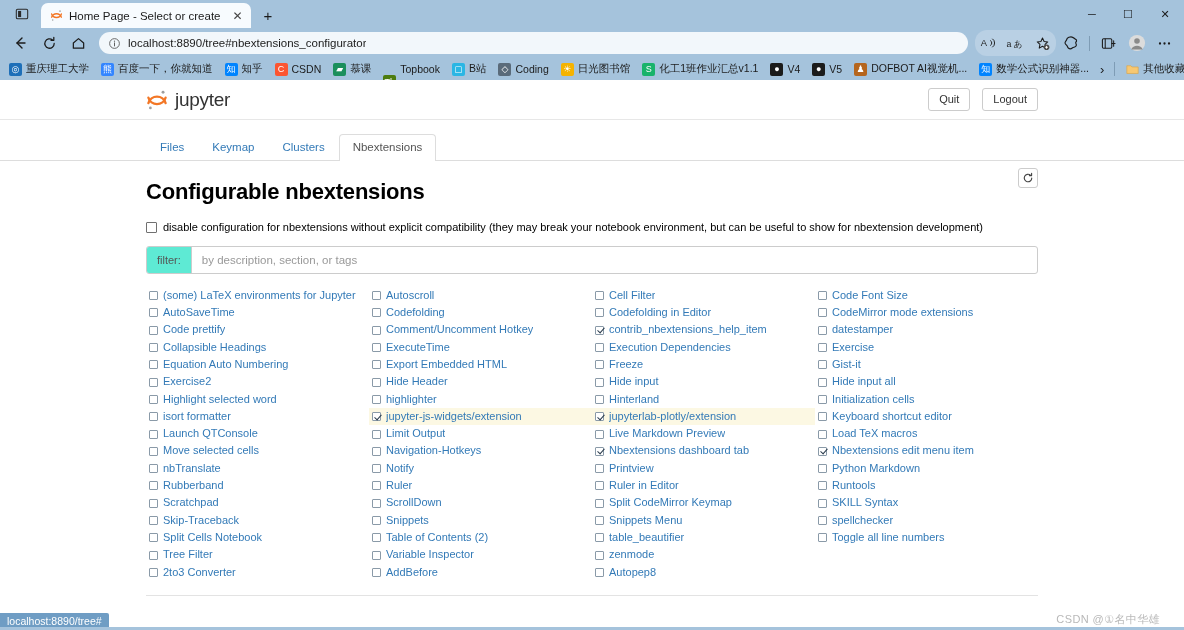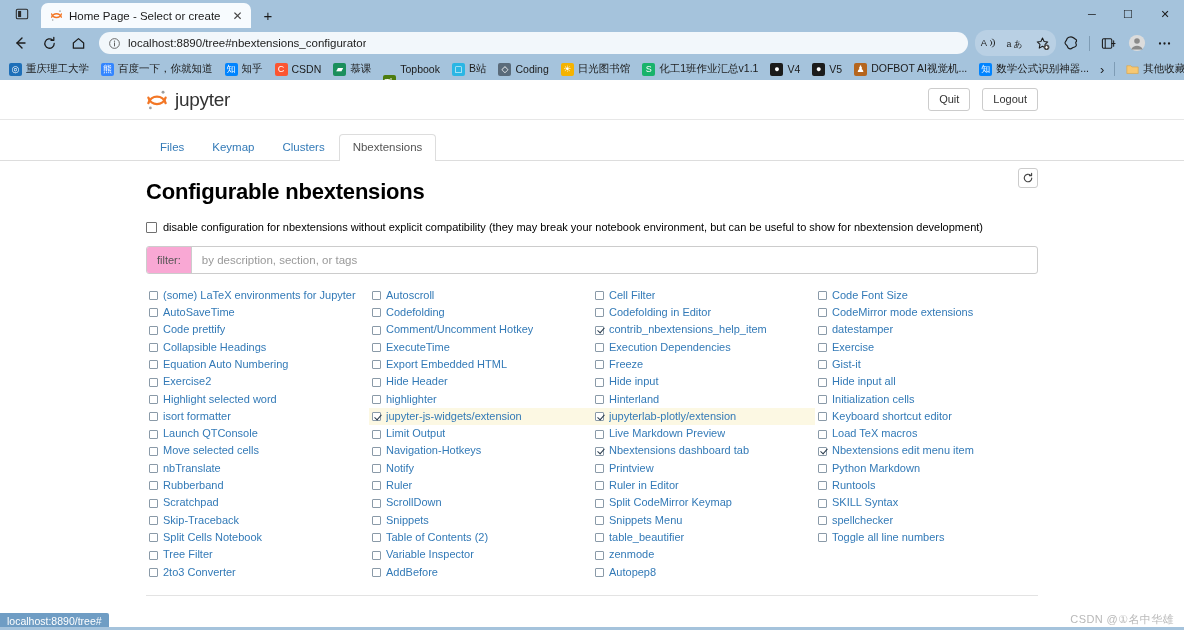--- a/index.html
+++ b/index.html
@@ -137,7 +137,7 @@
     background: #fff;
   }
   .filter-label {
-    background: #f9a8d4; border-right: 1px solid #ccc; height: 100%;
+    background: #5eead4; border-right: 1px solid #ccc; height: 100%;
     display: flex; align-items: center; padding: 0 10px;
     font-size: 11px; color: #555; flex: 0 0 auto;
   }

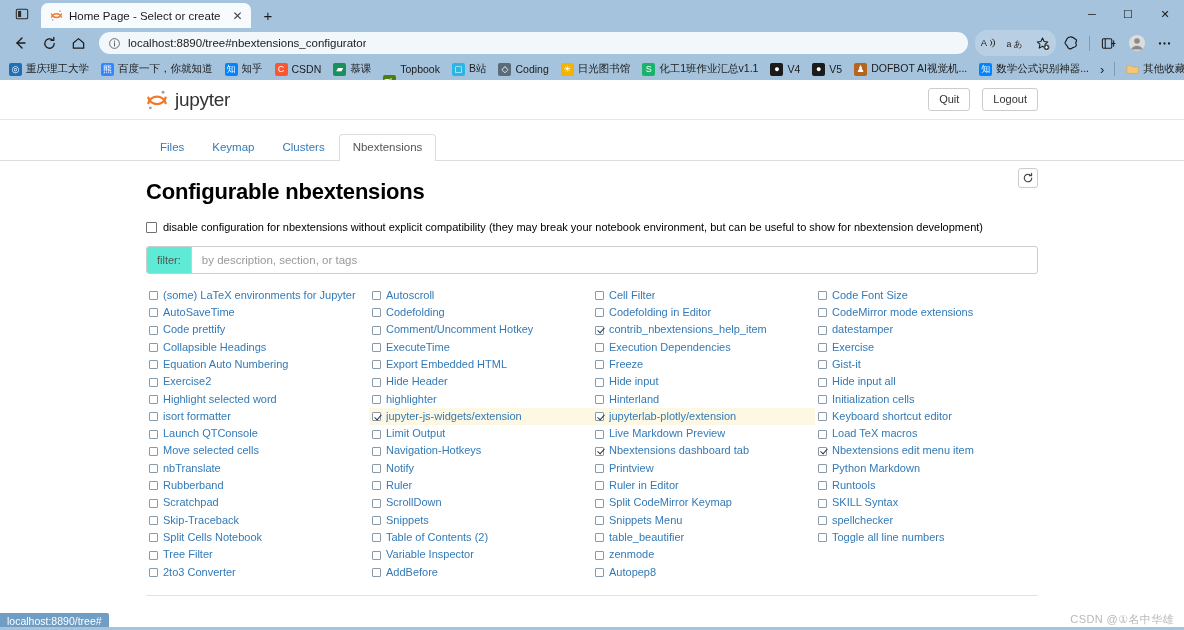--- a/index.html
+++ b/index.html
@@ -179,7 +179,7 @@
     padding: 2px 7px 3px 7px; border-radius: 0 2px 0 0;
   }
   .watermark {
-    position: absolute; right: 10px; bottom: 3px;
+    position: absolute; right: 24px; bottom: 3px;
     font-size: 11px; color: #b8b8b8; letter-spacing: 0.4px;
   }
   .bottom-edge { position: absolute; left:0; right:0; bottom:0; height: 3px; background: #a5c3dc; }

